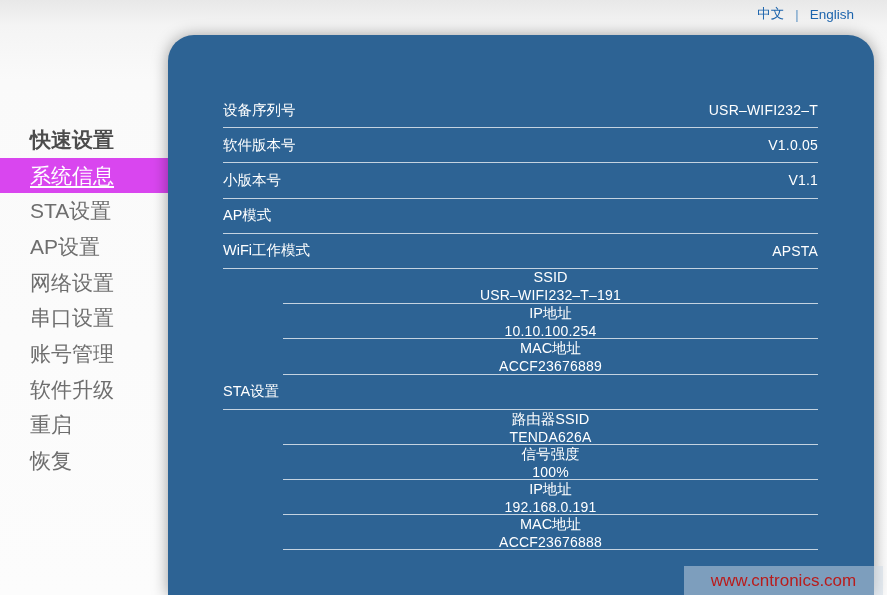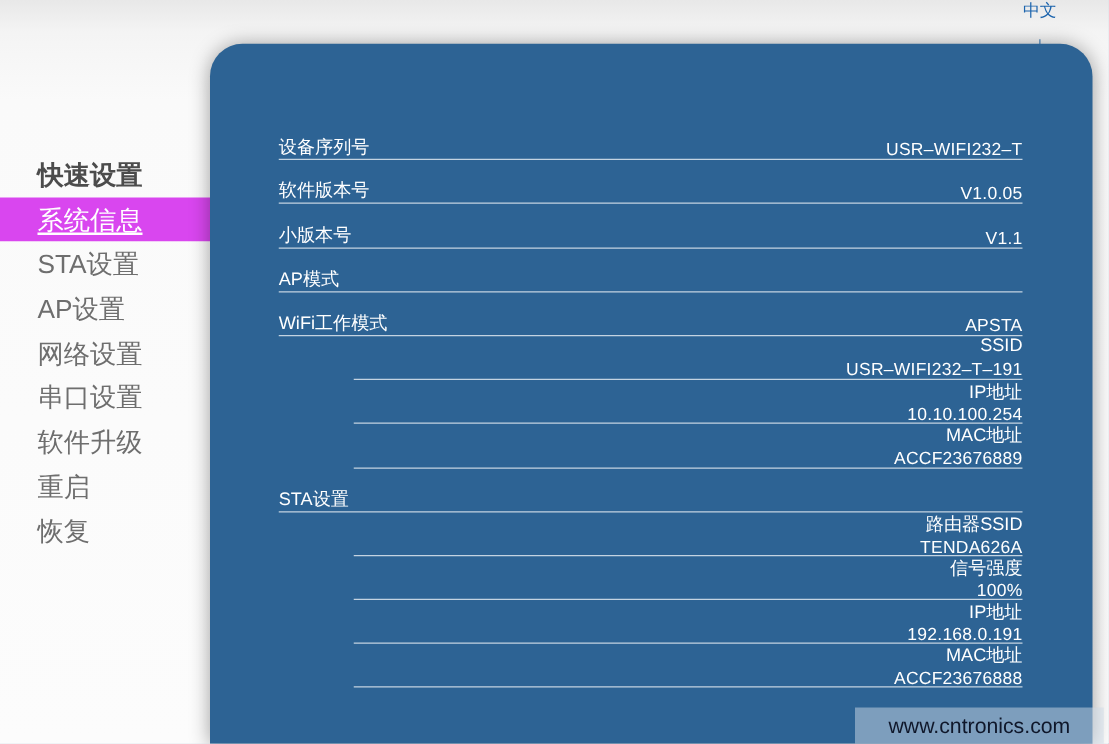--- a/index.html
+++ b/index.html
@@ -15,7 +15,6 @@
     position:absolute; top:0; right:33px; height:28px;
     display:flex; align-items:center; gap:11px;
     font-size:13.5px;
-    flex-direction:column;
   }
   .lang-bar .lang-link { color:#1c64ad; text-decoration:none; cursor:pointer; }
   .lang-bar .sep { color:#5e94c5; font-size:13px; }

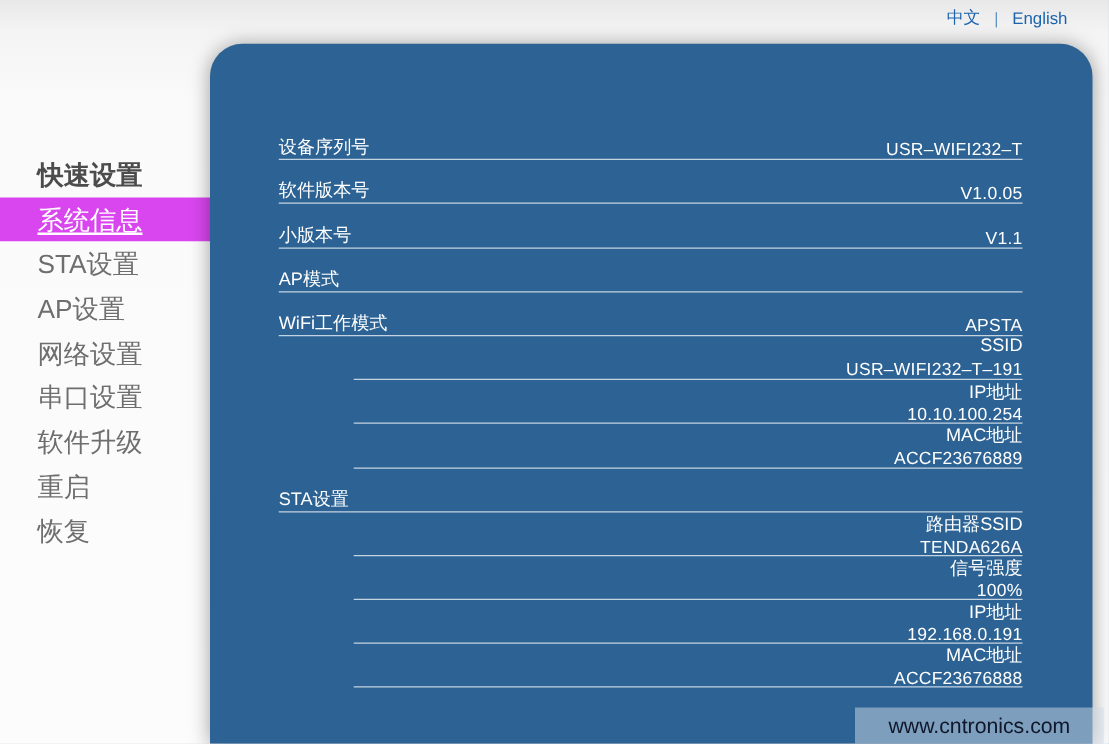--- a/index.html
+++ b/index.html
@@ -39,7 +39,7 @@
   }
   .rows { position:absolute; left:55px; right:56px; top:58px; }
   .row {
-    height:35.2px; display:flex; align-items:flex-end; justify-content:space-between;
+    height:35.2px; display:flex; align-items:center; justify-content:space-between;
     border-bottom:1px solid rgba(255,255,255,0.72);
     color:#ffffff; font-size:14.5px;
   }

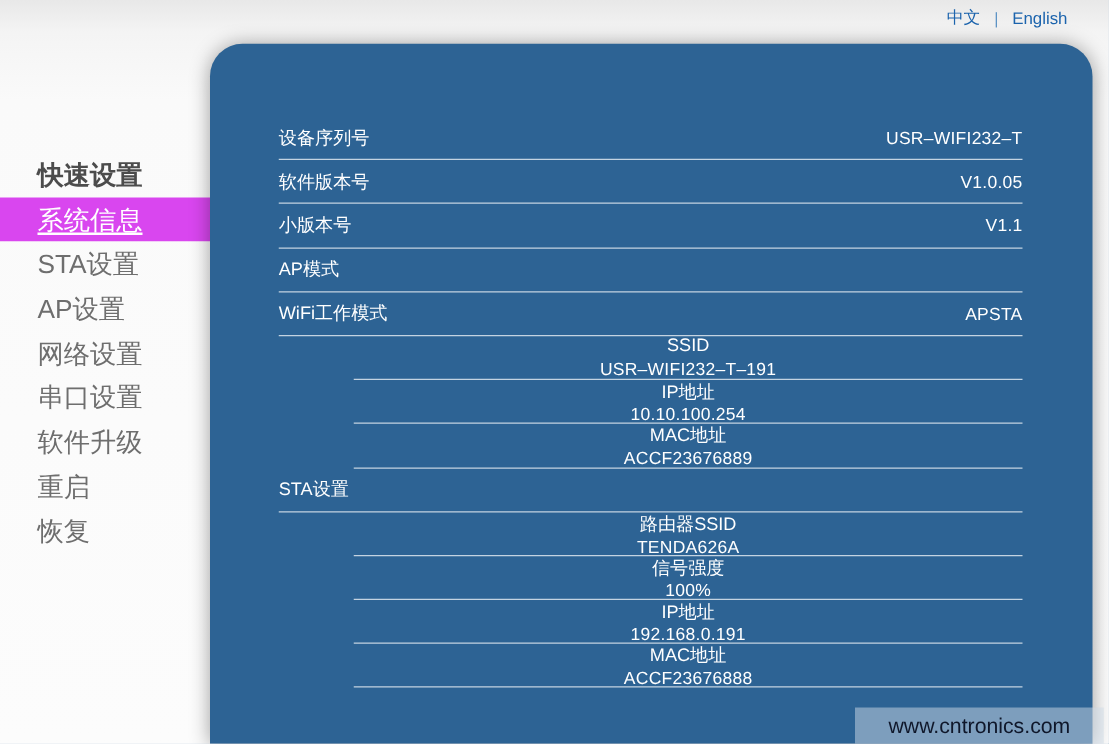--- a/index.html
+++ b/index.html
@@ -89,6 +89,9 @@
       <span class="side-label">串口设置</span>
     </div>
 
+    <div class="side-item">
+      <span class="side-label">账号管理</span>
+    </div>
 
     <div class="side-item">
       <span class="side-label">软件升级</span>

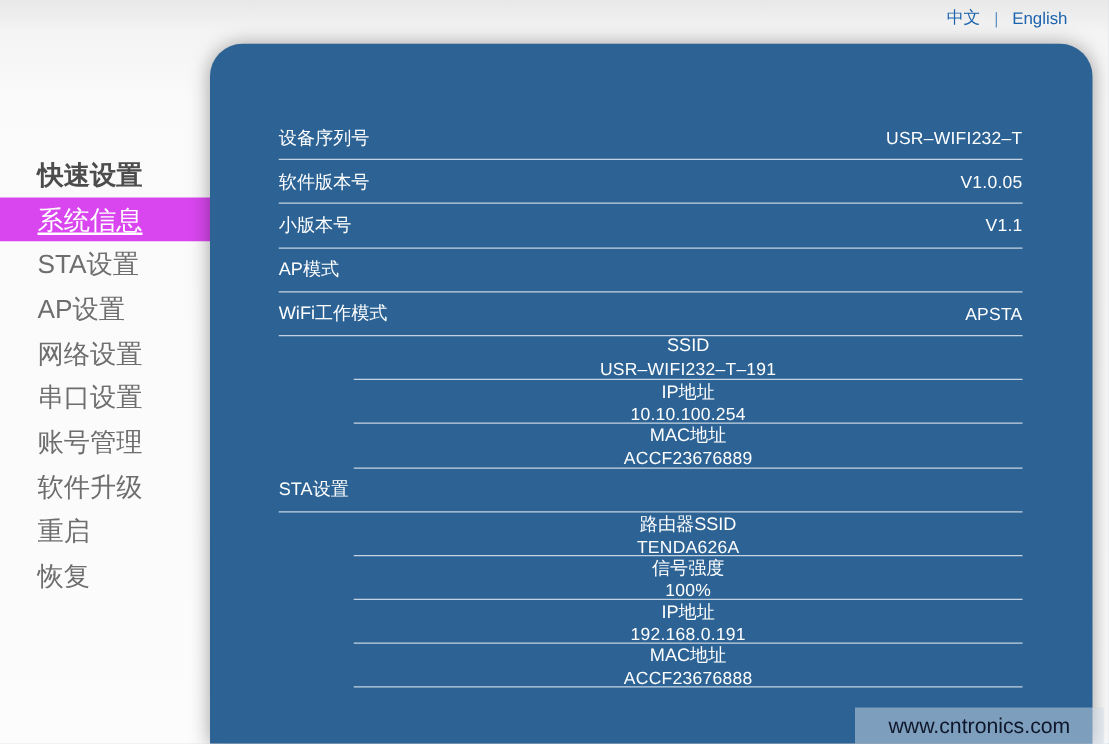--- a/index.html
+++ b/index.html
@@ -51,7 +51,7 @@
     position:absolute; right:4px; bottom:0; width:199px; height:29px;
     background:rgba(206,218,229,0.5);
     display:flex; align-items:center; justify-content:center;
-    font-size:17px; color:#0f172a;
+    font-size:17px; color:#b91c1c;
   }
 </style>
 </head>

